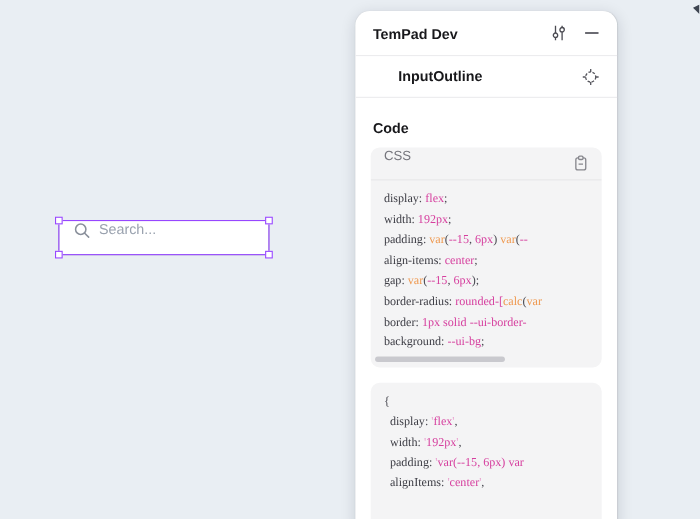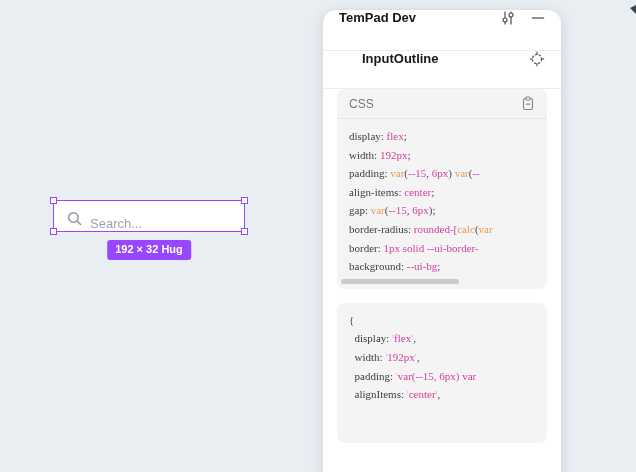--- a/index.html
+++ b/index.html
@@ -45,7 +45,7 @@
     box-shadow: 0 3px 14px rgba(16,24,40,.14), 0 0 1px rgba(0,0,0,.10);
   }
   .p-row {
-    display: flex; align-items: flex-start; justify-content: space-between;
+    display: flex; align-items: center; justify-content: space-between;
     padding: 0 16px;
   }
   .p-header { height: 40px; }

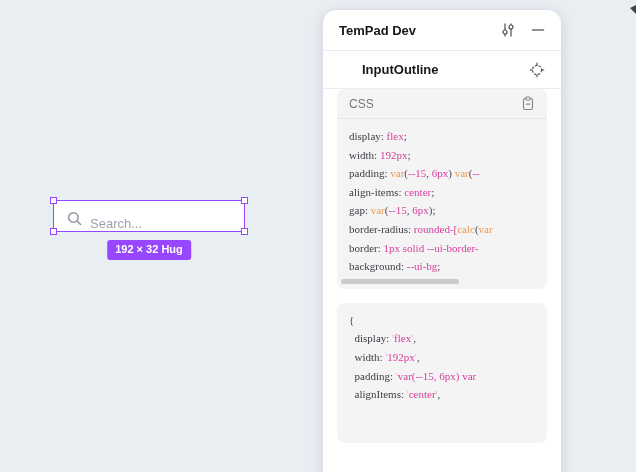--- a/index.html
+++ b/index.html
@@ -153,6 +153,7 @@
 
   <div class="divider"></div>
 
+  <div class="section-label">Code</div>
 
   <div class="code-block">
     <div class="cb-header">

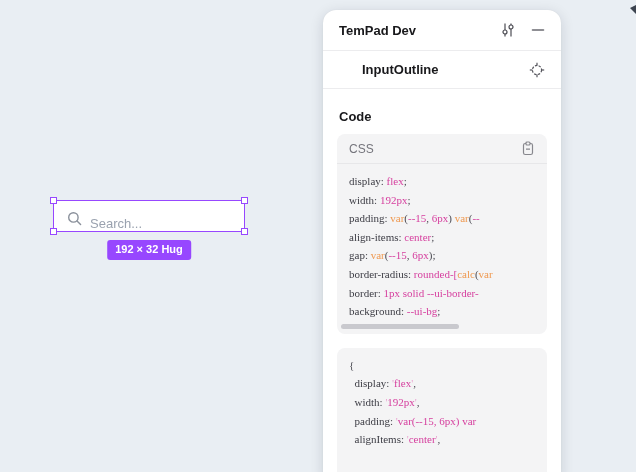--- a/index.html
+++ b/index.html
@@ -61,7 +61,7 @@
     margin: 0 14px 14px; background: #f4f4f5; border-radius: 8px; overflow: hidden;
   }
   .cb-header {
-    height: 30px; display: flex; align-items: center; justify-content: space-between;
+    height: 30px; display: flex; justify-content: space-between;
     padding: 0 12px; border-bottom: 1px solid #e7e7e9;
   }
   .cb-label { font-size: 12px; color: #75757c; }

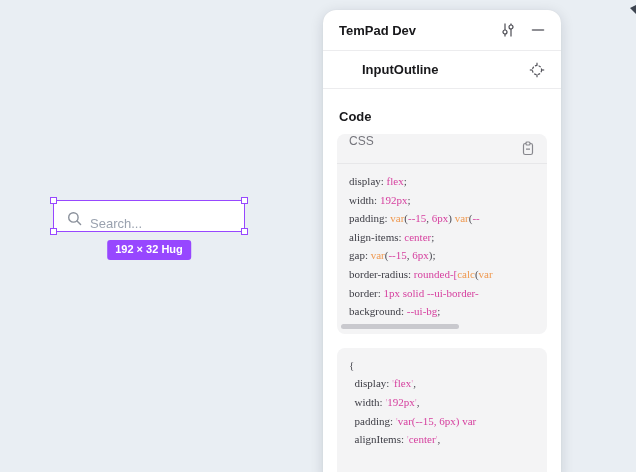--- a/index.html
+++ b/index.html
@@ -16,7 +16,7 @@
   .ui-input {
     position: absolute; left: 53px; top: 200px; width: 192px; height: 32px;
     background: #ffffff; border: 1px solid #b7bcc6; border-radius: 4px;
-    display: flex; align-items: flex-end; gap: 7px; padding: 0 12px;
+    display: flex; align-items: flex-start; gap: 7px; padding: 0 12px;
   }
   .ui-input .ph { color: #9aa2af; font-size: 13px; }
 

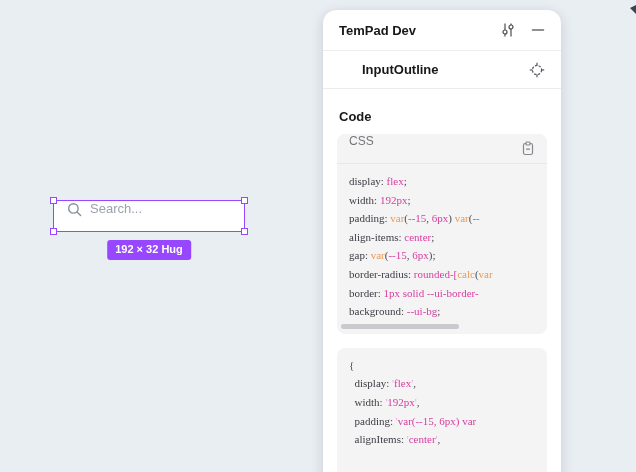--- a/index.html
+++ b/index.html
@@ -106,7 +106,6 @@
     <div class="handle h-bl"></div>
     <div class="handle h-br"></div>
   </div>
-  <div class="size-badge">192 × 32 Hug</div>
 
   <span class="cursor-artifact">
     <svg width="6" height="9" viewBox="0 0 6 9">

